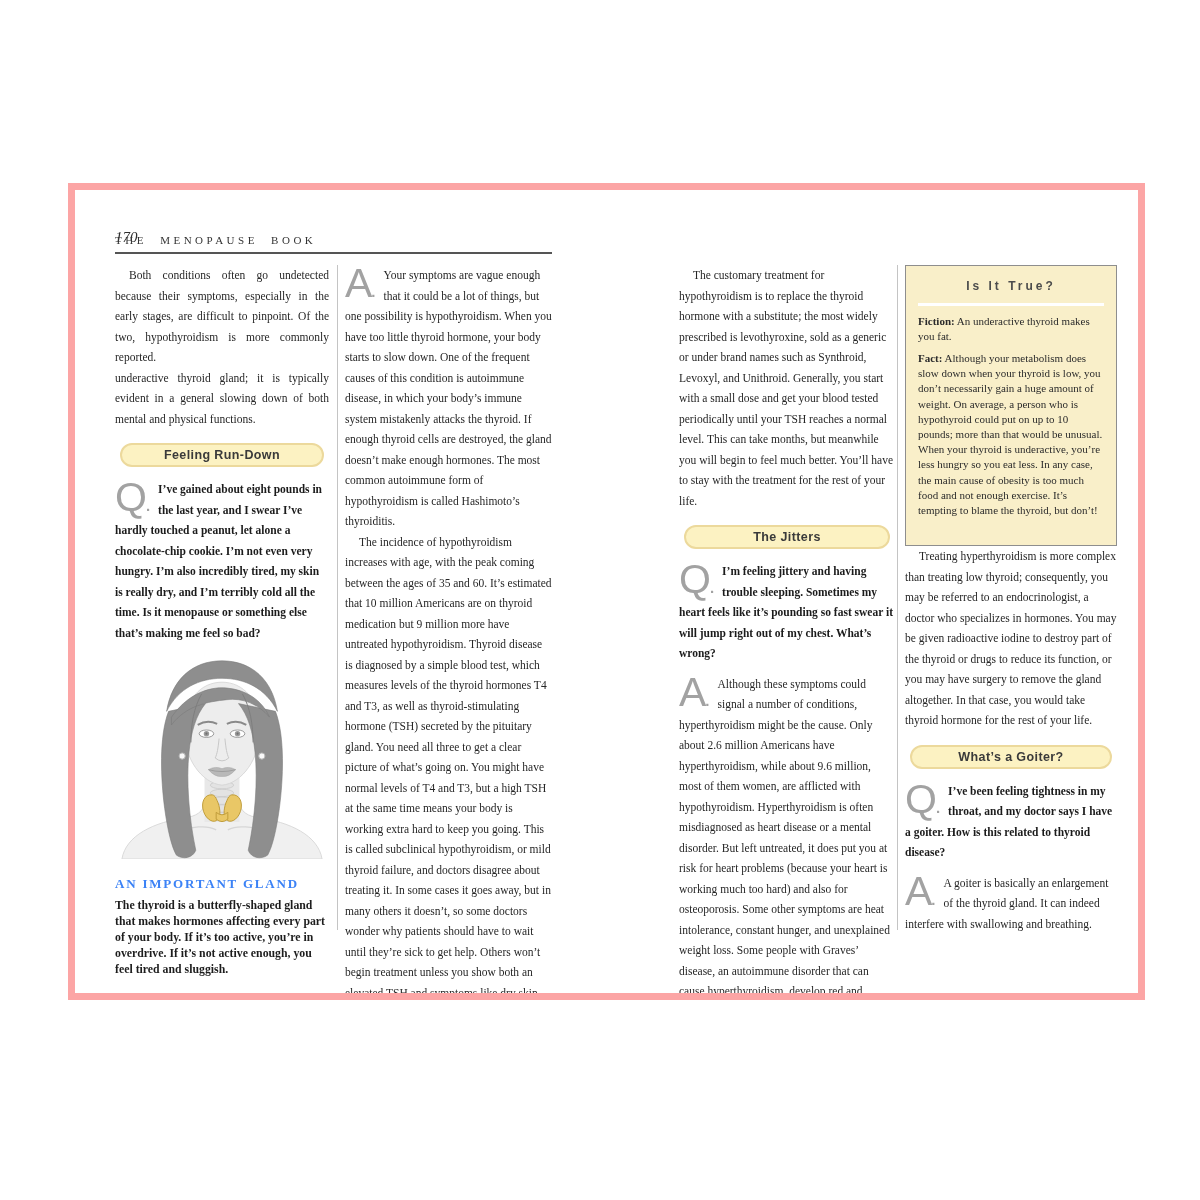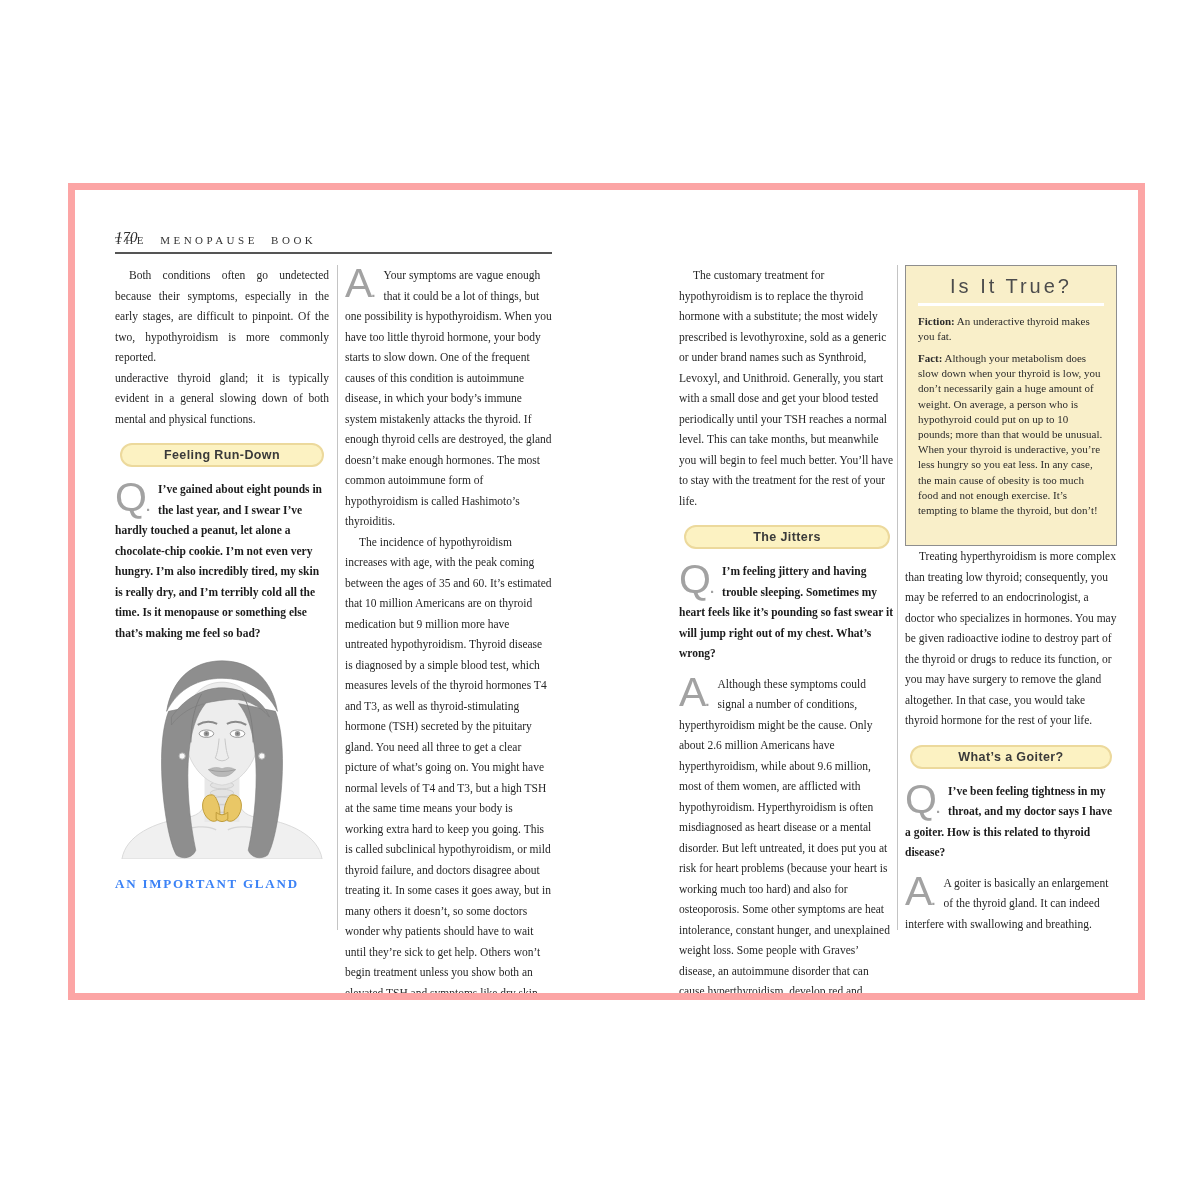--- a/index.html
+++ b/index.html
@@ -56,8 +56,8 @@
   
   .truebox{box-sizing:border-box;border:1px solid #8e8e8e;background:#f9efc9;
            padding:10px 12px 11px;}
-  .truebox-title{text-align:center;font-family:"Liberation Sans",sans-serif;font-weight:normal;
-                 font-size:20px;letter-spacing:3px;color:#4c4c4c;padding-bottom:6px;
+  .truebox-title{text-align:center;font-family:"Liberation Sans",sans-serif;font-weight:bold;
+                 font-size:12px;letter-spacing:3px;color:#4c4c4c;padding-bottom:6px;
                  border-bottom:3px solid #ffffff;margin-bottom:8px;}
   .truebox p{font-size:11px;line-height:15.2px;color:#2b2b2b;margin:0 0 7px;}
   .truebox p:last-child{margin-bottom:16px;}

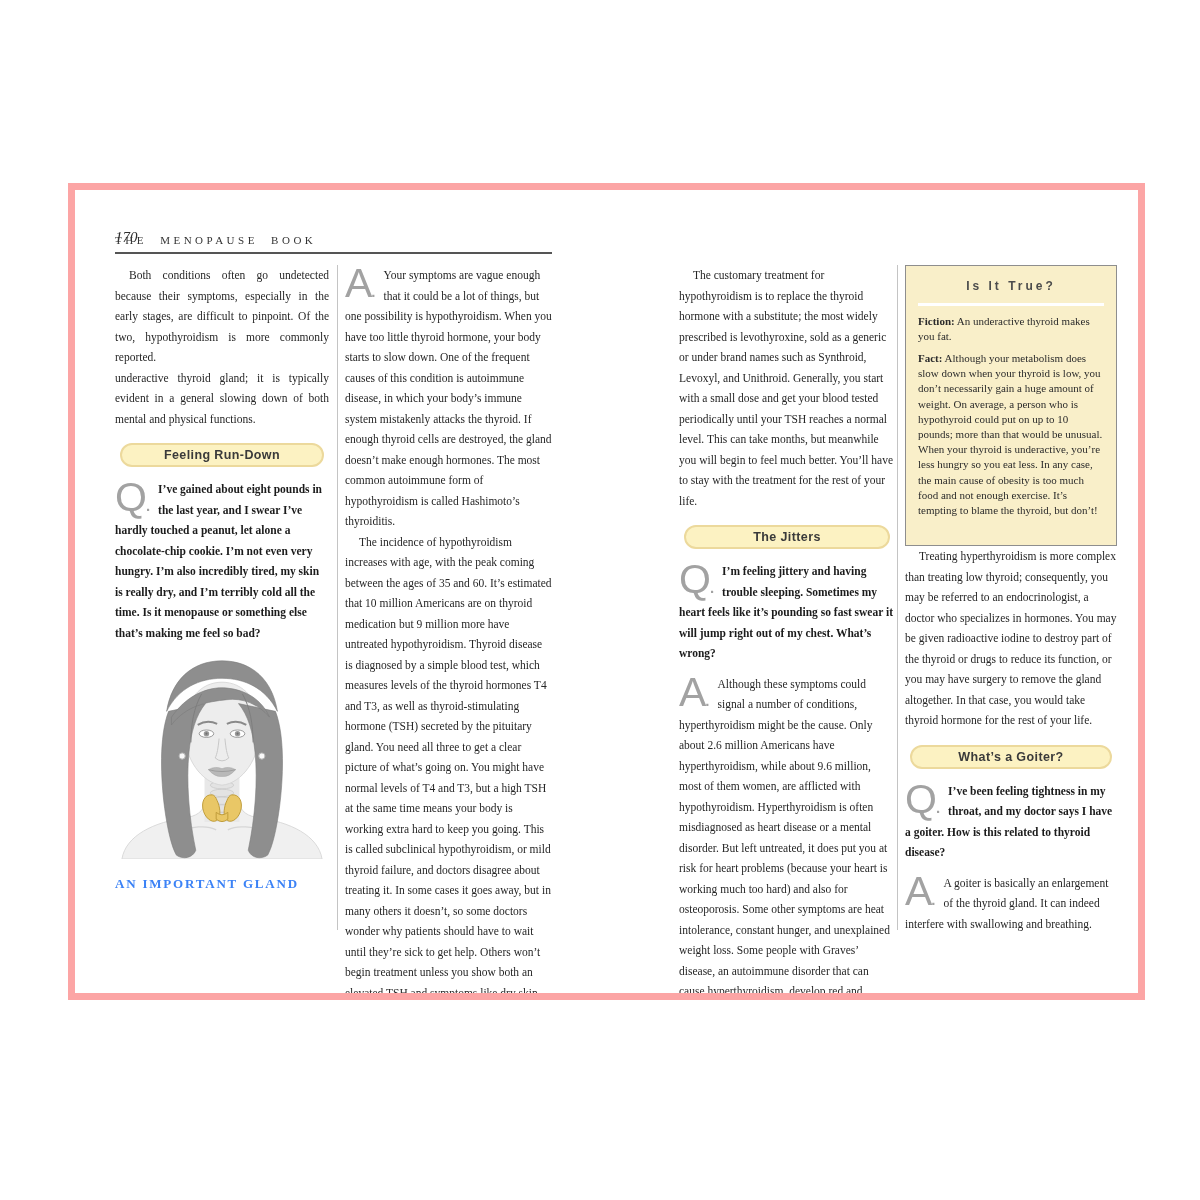--- a/index.html
+++ b/index.html
@@ -140,6 +140,7 @@
           </g>
         </svg>
         <div class="cap-title">AN IMPORTANT GLAND</div>
+        <div class="cap-body">The thyroid is a butterfly-shaped gland that makes hormones affecting every part of your body. If it’s too active, you’re in overdrive. If it’s not active enough, you feel tired and sluggish.</div>
       </div>
     </div>
 

